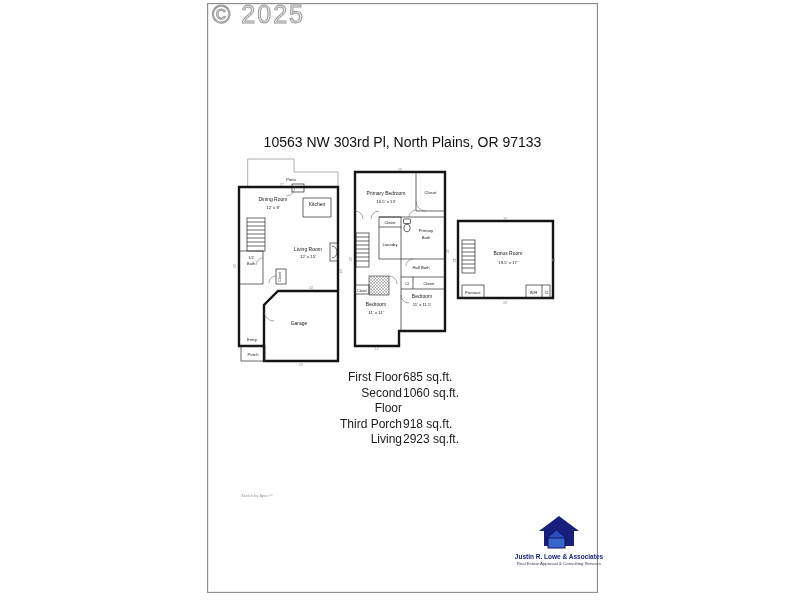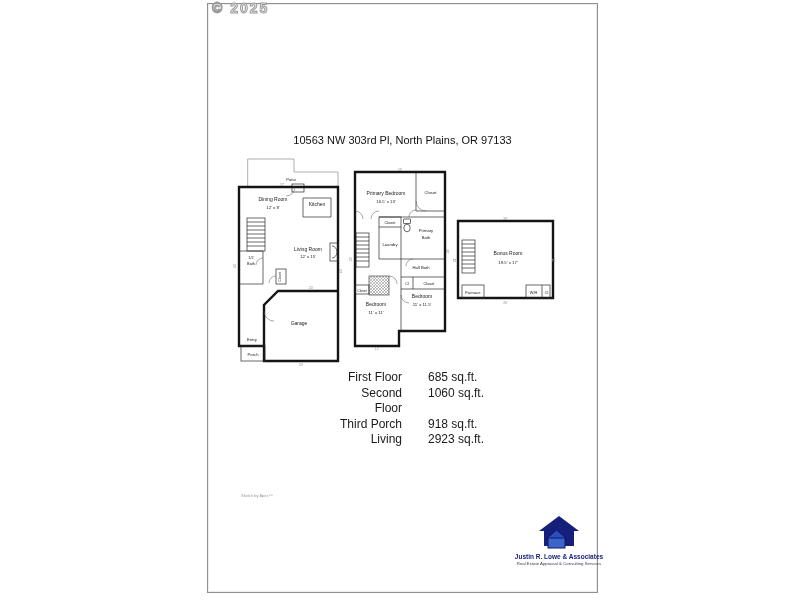--- a/index.html
+++ b/index.html
@@ -7,7 +7,7 @@
           font-family:"Liberation Sans",sans-serif;}
   .page{position:absolute;left:207px;top:3px;width:389px;height:588px;background:#fff;
         border:1px solid #8f8f8f;box-shadow:inset 0 0 0 1px #ececec;}
-  .watermark{position:absolute;left:4px;top:-4px;font-size:14px;font-weight:bold;
+  .watermark{position:absolute;left:4px;top:-4px;font-size:25px;font-weight:normal;
              letter-spacing:2px;color:#e9e9e9;-webkit-text-stroke:1px #9a9a9a;}
   .address{position:absolute;left:0;top:130px;width:100%;text-align:center;
            font-size:11px;color:#111;}

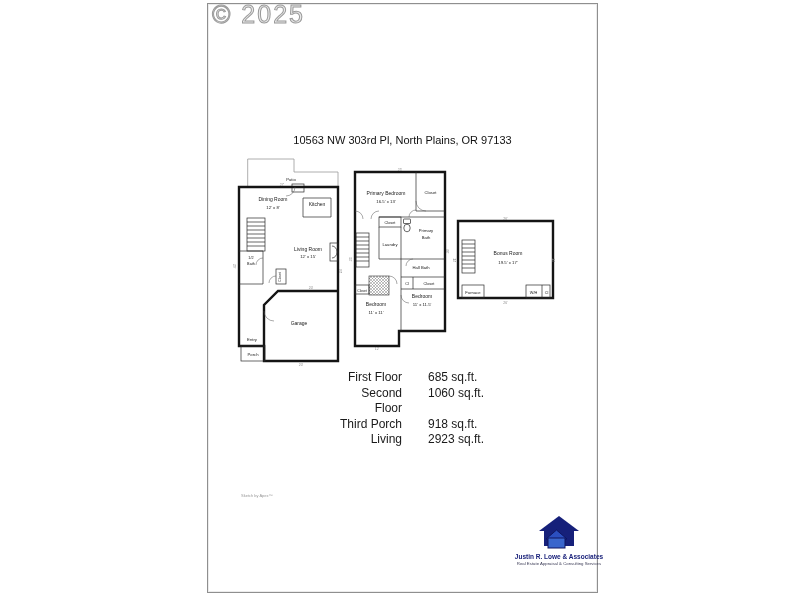--- a/index.html
+++ b/index.html
@@ -10,7 +10,7 @@
   .watermark{position:absolute;left:4px;top:-4px;font-size:25px;font-weight:normal;
              letter-spacing:2px;color:#e9e9e9;-webkit-text-stroke:1px #9a9a9a;}
   .address{position:absolute;left:0;top:130px;width:100%;text-align:center;
-           font-size:11px;color:#111;}
+           font-size:14px;color:#111;}
   .plan{position:absolute;}
   svg{overflow:visible;display:block;}
   svg text{font-family:"Liberation Sans",sans-serif;text-anchor:middle;}

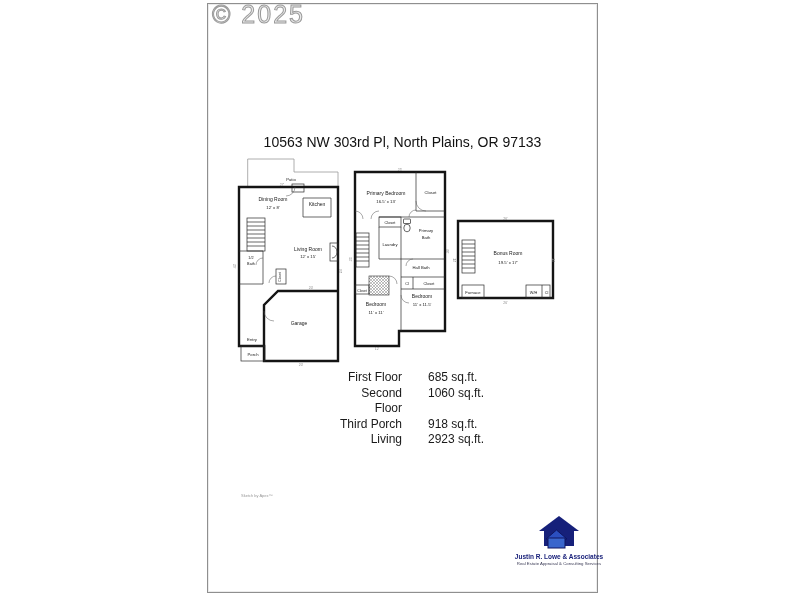--- a/index.html
+++ b/index.html
@@ -27,7 +27,7 @@
   .area-table{position:absolute;left:130px;top:366px;width:170px;font-size:12px;color:#1a1a1a;}
   .area-row{display:flex;line-height:15.5px;}
   .area-label{width:64px;text-align:right;}
-  .area-value{margin-left:26px;text-align:left;}
+  .area-value{margin-left:1px;text-align:left;}
   .area-row.total .area-label{}
   .sketch-credit{position:absolute;left:33px;top:489px;font-size:4px;color:#999;}
   .logo{position:absolute;left:295px;top:510px;width:112px;text-align:center;}

